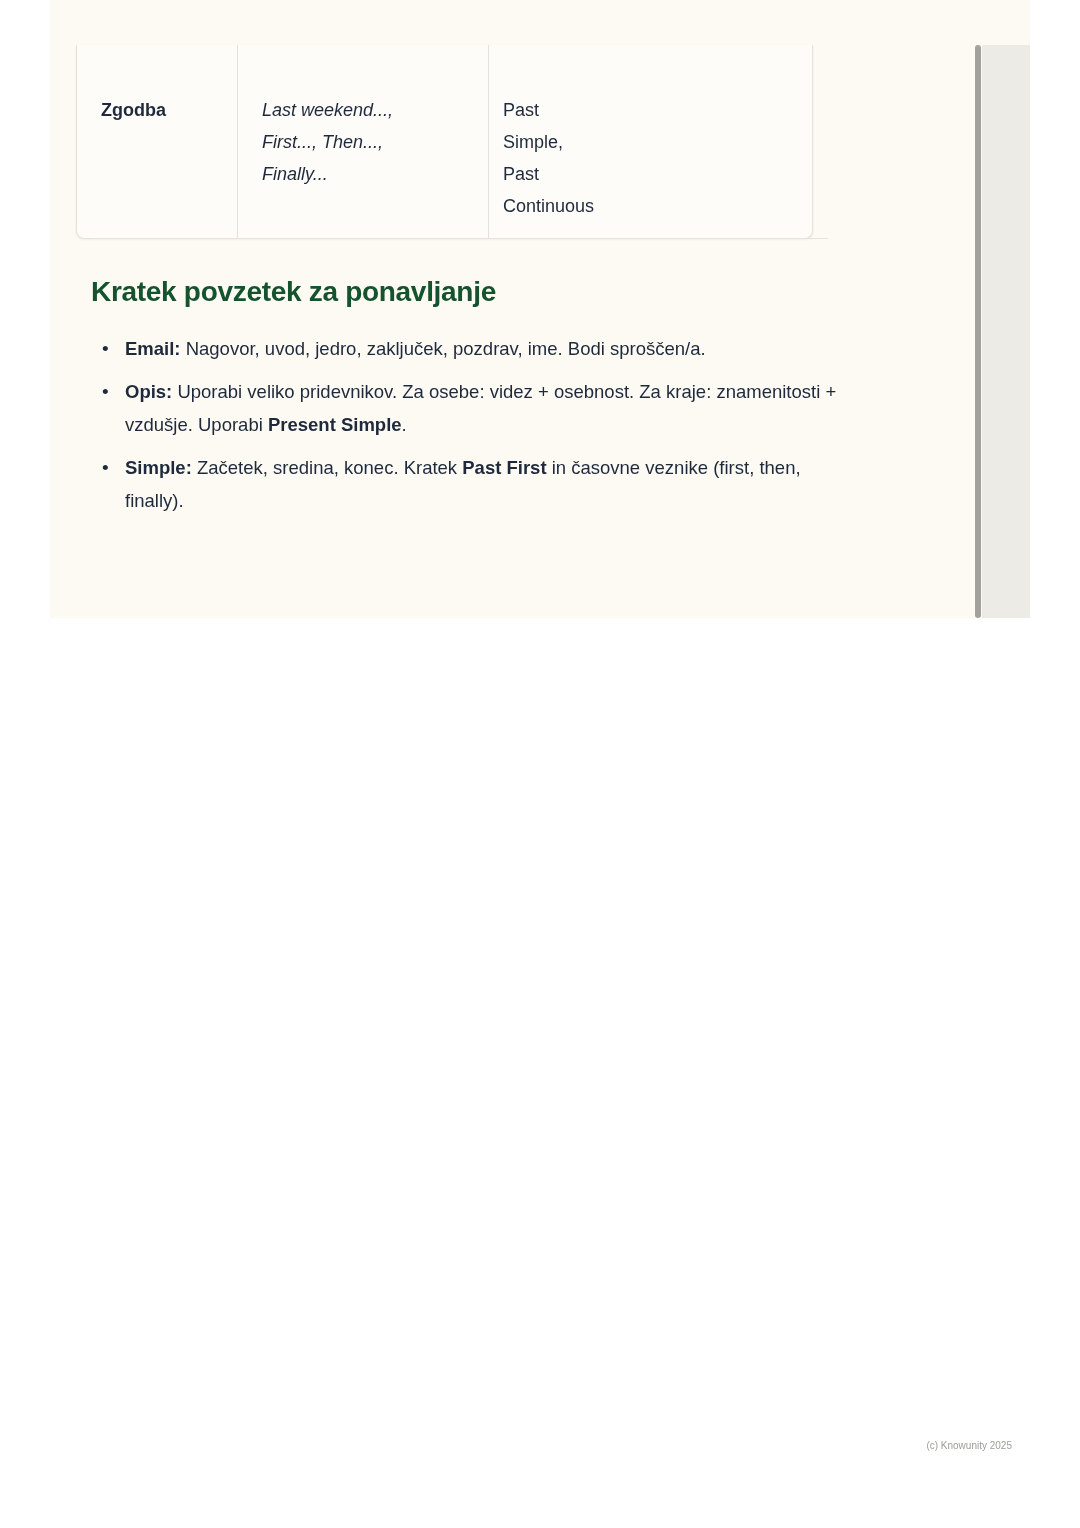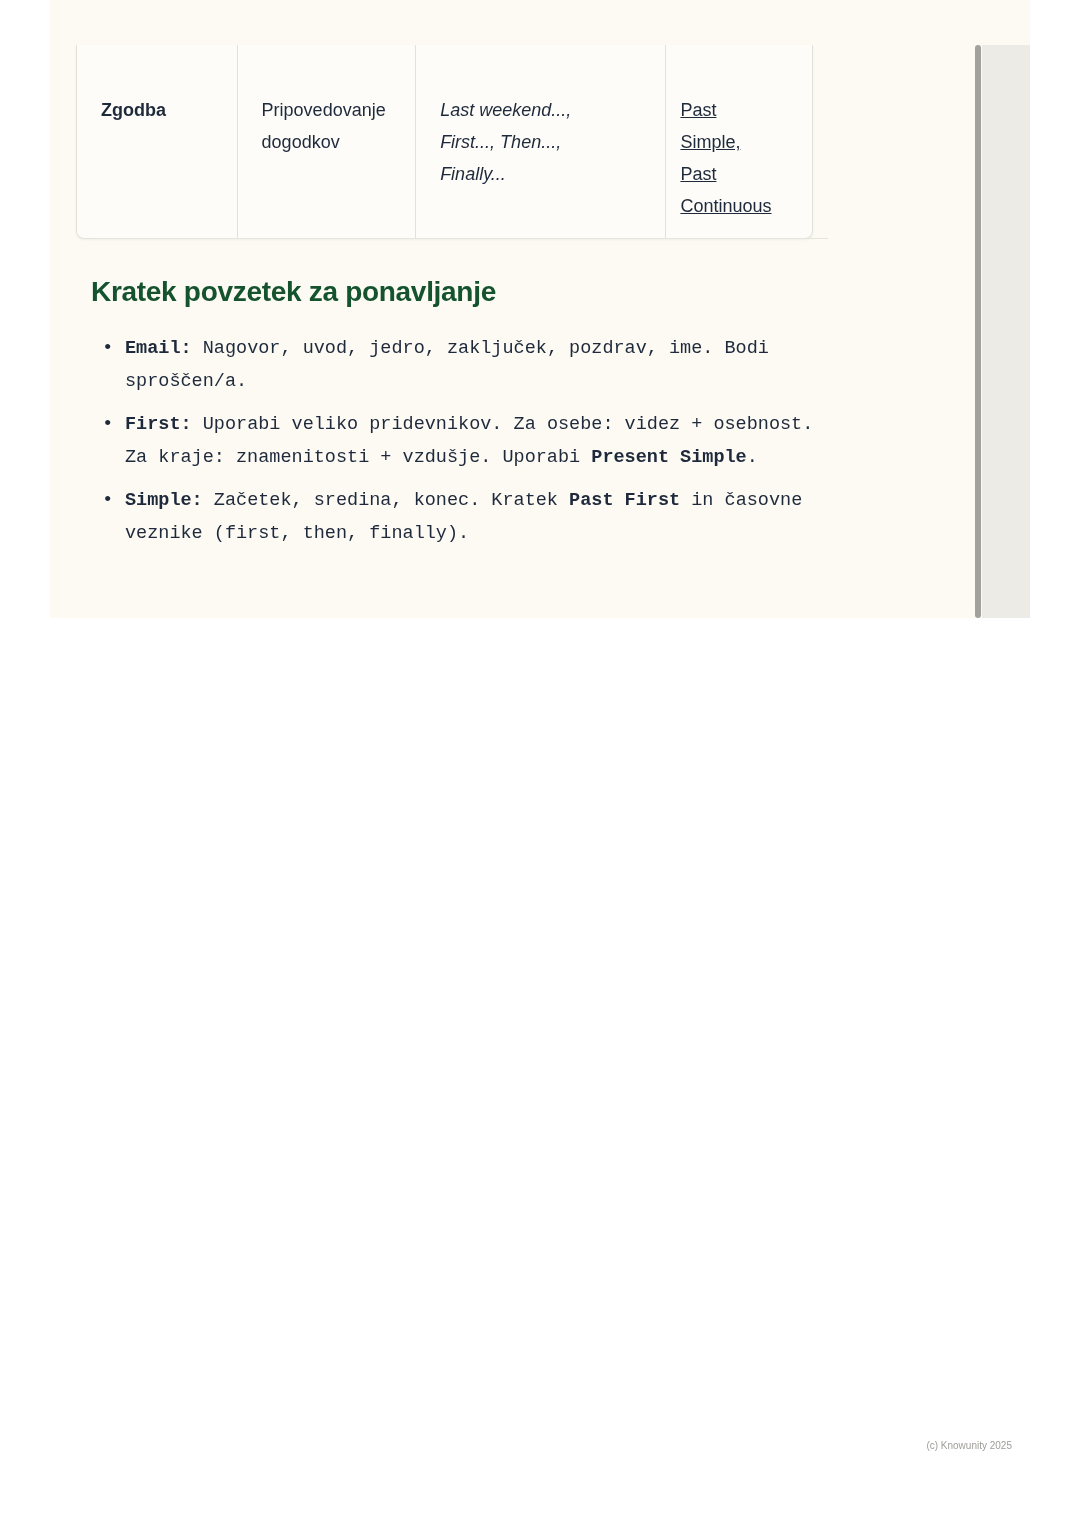--- a/index.html
+++ b/index.html
@@ -119,9 +119,6 @@
     <div class="td c1">
       <span class="bold">Zgodba</span>
     </div>
-    <div class="td c2">
-      <span>Pripovedovanje dogodkov</span>
-    </div>
     <div class="td c3">
       <span class="italic">Last weekend...,
 First..., Then...,

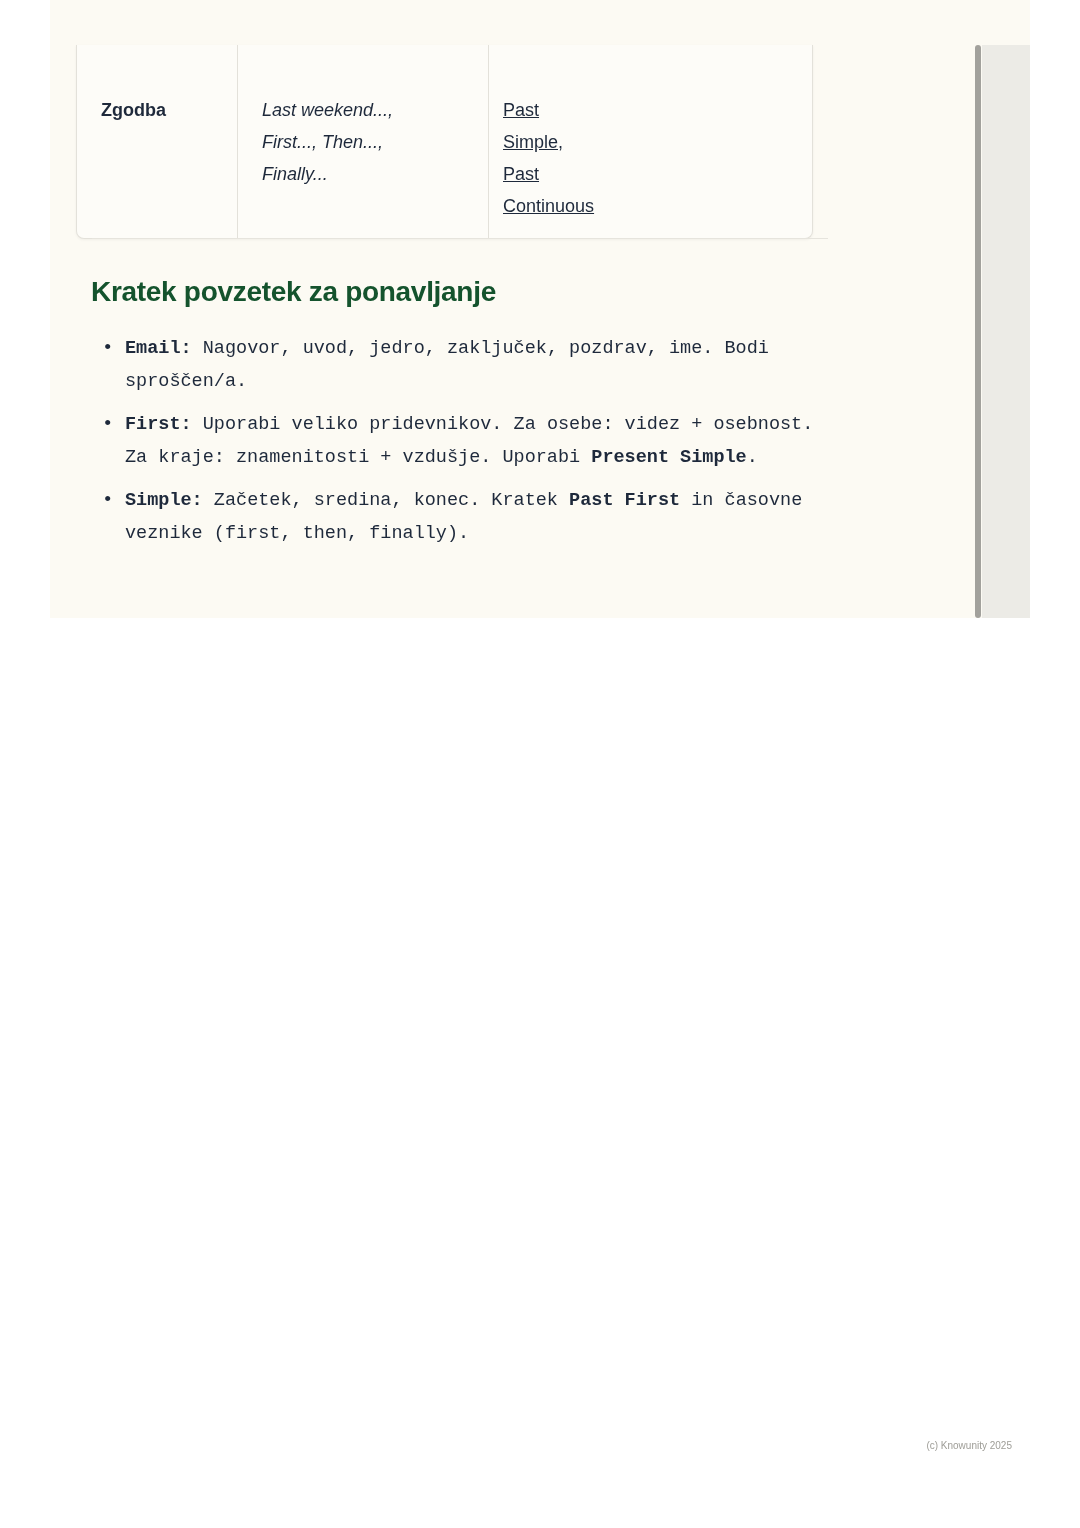--- a/index.html
+++ b/index.html
@@ -46,7 +46,7 @@
   .c1 { width: 161px; }
   .c2 { width: 179px; }
   .c3 { width: 251px; }
-  .c4 { width: 146px; padding-left: 14px; text-decoration: underline; }
+  .c4 { width: 146px; padding-left: 14px; }
   .bold { font-weight: bold; }
   .italic { font-style: italic; }
   

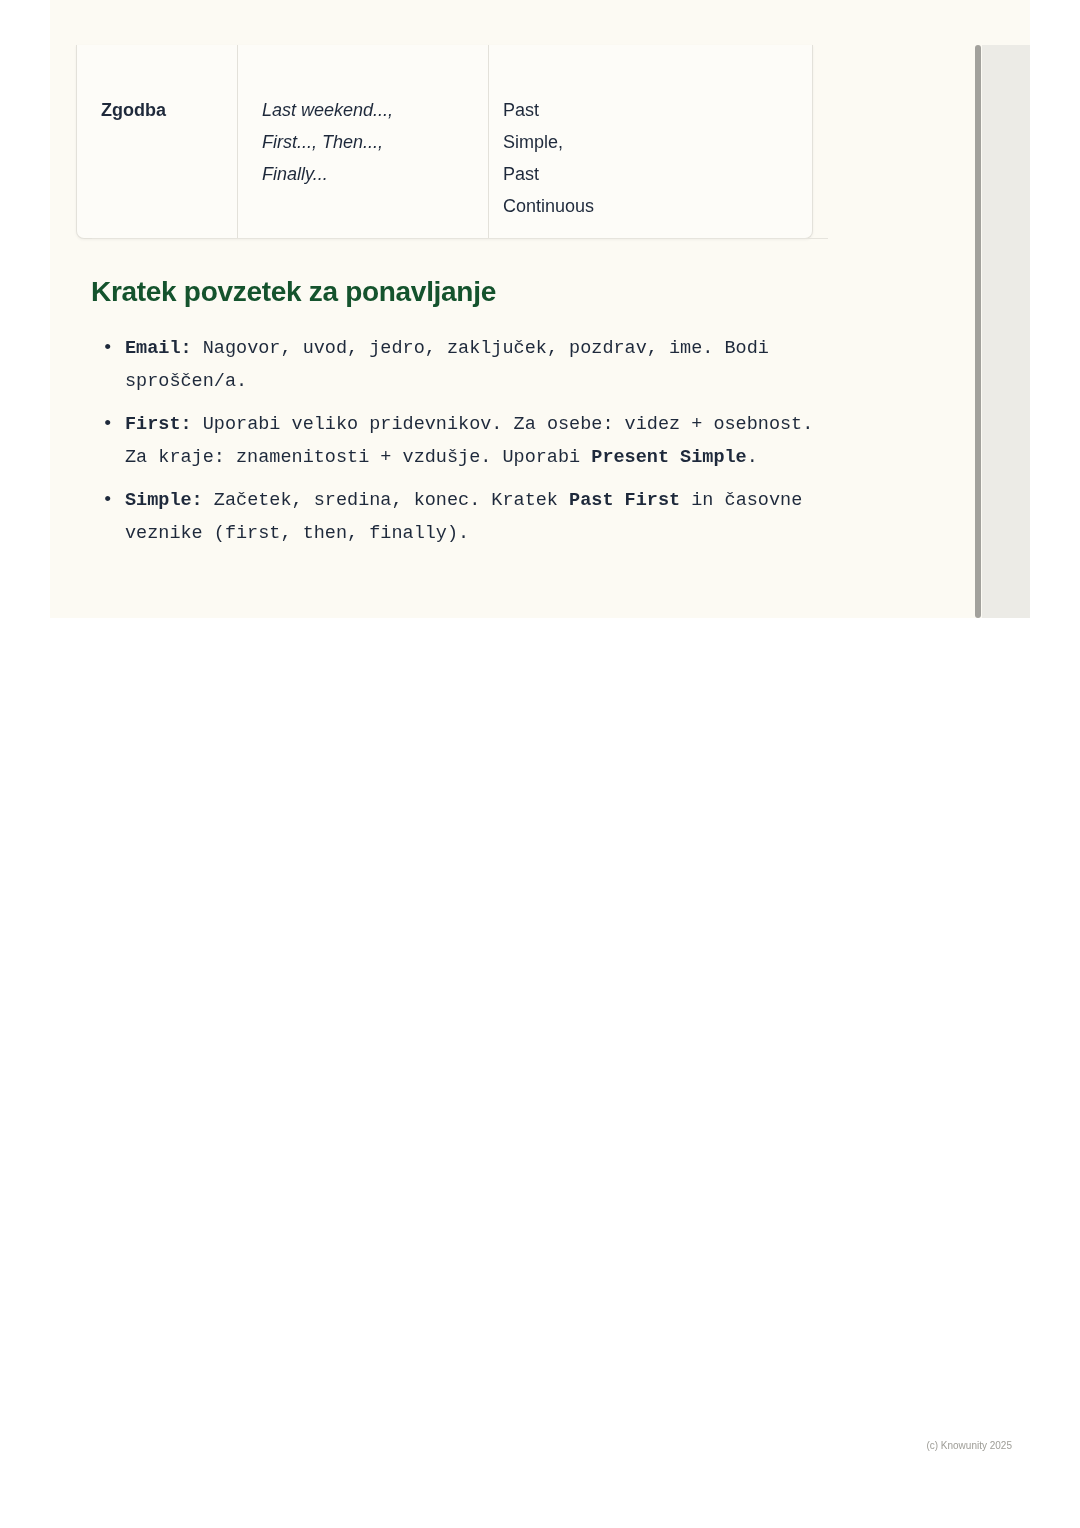--- a/index.html
+++ b/index.html
@@ -71,7 +71,6 @@
     left: 92px; top: 332px;
     width: 745px;
     list-style: none;
-    font-family: Liberation Mono, monospace;
   }
   .bullets li {
     position: relative;

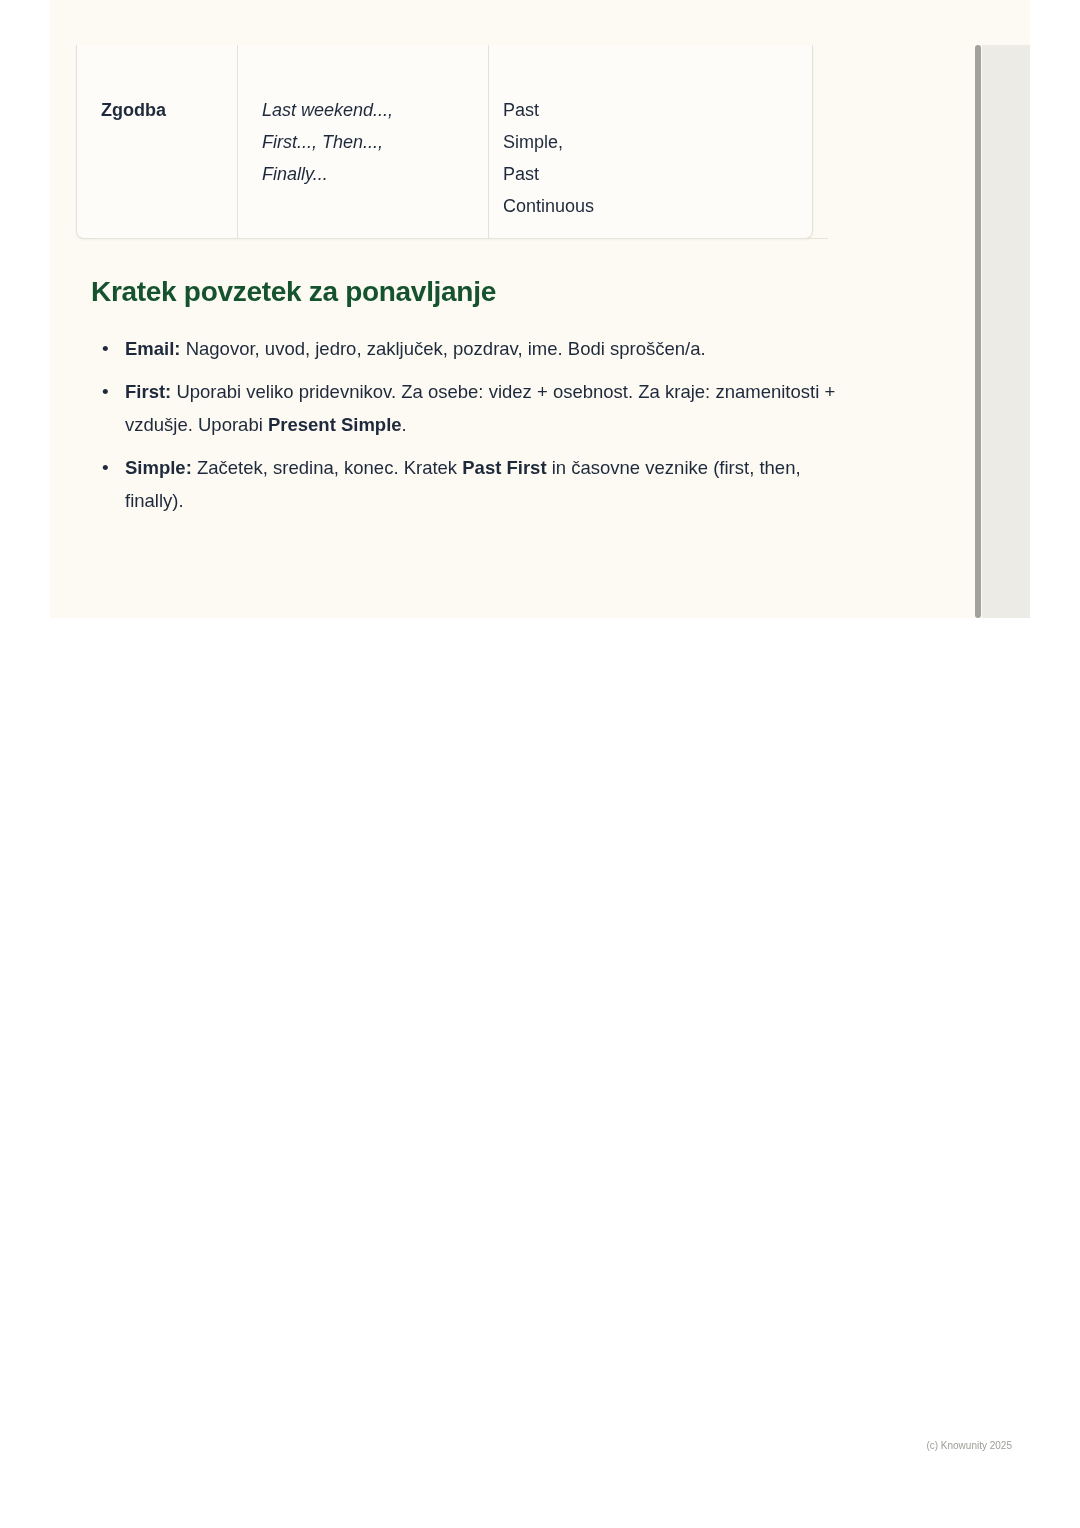--- a/index.html
+++ b/index.html
@@ -140,7 +140,7 @@
       <span class="bold">Email:</span><span> Nagovor, uvod, jedro, zaključek, pozdrav, ime. Bodi sproščen/a.</span><span class="bold"></span><span></span>
     </li>
     <li>
-      <span class="bold">First:</span><span> Uporabi veliko pridevnikov. Za osebe: videz + osebnost. Za kraje: znamenitosti + vzdušje. Uporabi </span><span class="bold">Present Simple</span><span>.</span>
+      <span class="bold">Opis:</span><span> Uporabi veliko pridevnikov. Za osebe: videz + osebnost. Za kraje: znamenitosti + vzdušje. Uporabi </span><span class="bold">Present Simple</span><span>.</span>
     </li>
     <li>
       <span class="bold">Simple:</span><span> Začetek, sredina, konec. Kratek </span><span class="bold">Past First</span><span> in časovne veznike (first, then, finally).</span>

